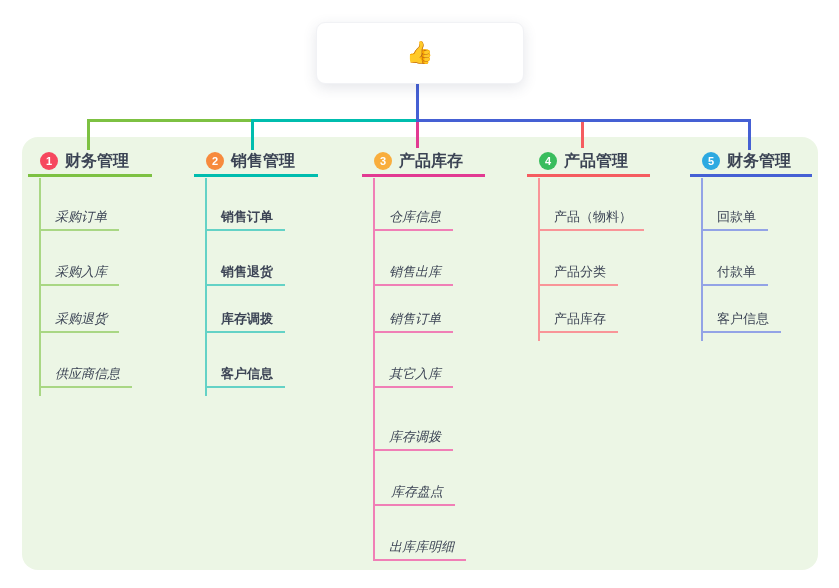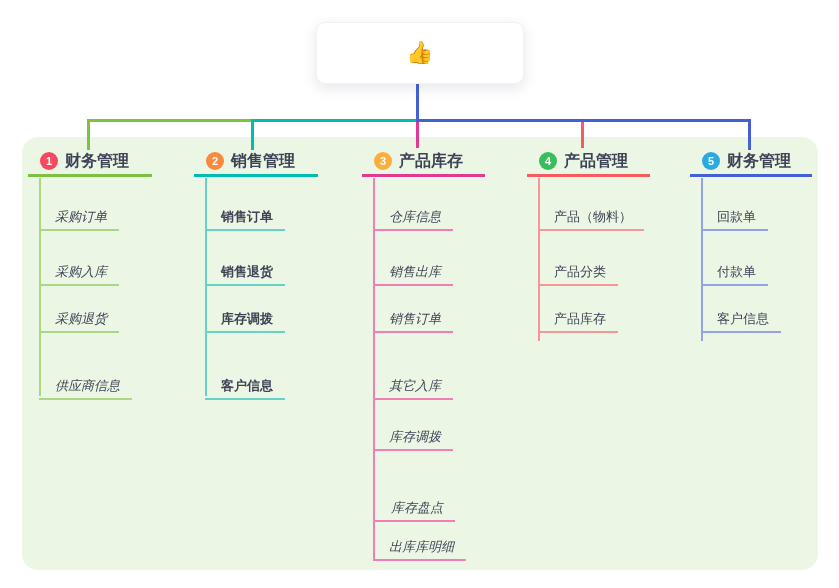--- a/index.html
+++ b/index.html
@@ -29,7 +29,7 @@
   .vline{position:absolute;top:178px;width:2px;}
   .child{position:absolute;font-size:13px;color:#3C4455;height:20px;line-height:20px;
          padding:0 12px 2px 16px;border-bottom:2px solid;white-space:nowrap;}
-  .r0{top:207px;} .r1{top:262px;} .r2{top:309px;} .r3{top:376px;}
+  .r0{top:207px;} .r1{top:262px;} .r2{top:309px;} .r3{top:364px;}
   .r4{top:427px;} .r5{top:498px;padding-left:18px;} .r6{top:537px;}
   
   .b1{left:28px;}  .b1 .btitle{width:112px;}

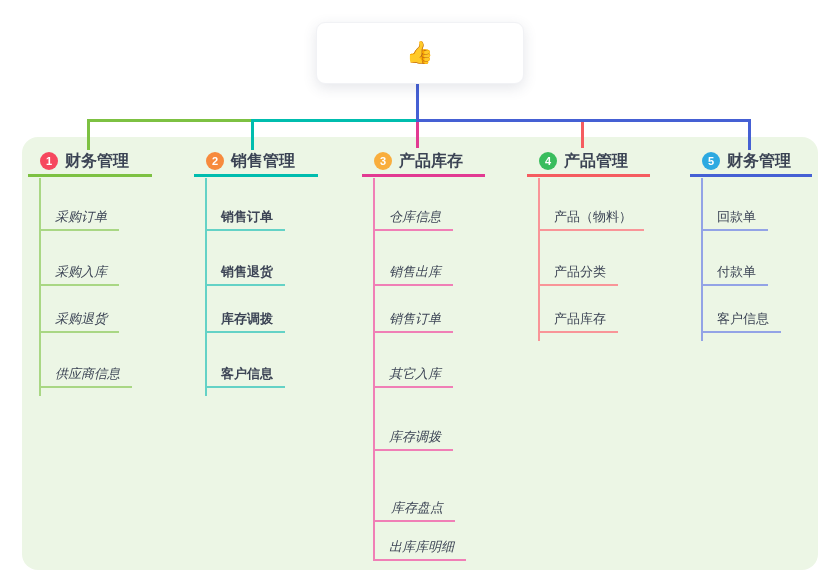--- a/index.html
+++ b/index.html
@@ -30,7 +30,7 @@
   .child{position:absolute;font-size:13px;color:#3C4455;height:20px;line-height:20px;
          padding:0 12px 2px 16px;border-bottom:2px solid;white-space:nowrap;}
   .r0{top:207px;} .r1{top:262px;} .r2{top:309px;} .r3{top:364px;}
-  .r4{top:427px;} .r5{top:498px;padding-left:18px;} .r6{top:537px;}
+  .r4{top:427px;} .r5{top:482px;padding-left:18px;} .r6{top:537px;}
   
   .b1{left:28px;}  .b1 .btitle{width:112px;}
   .b2{left:194px;} .b2 .btitle{width:112px;}

